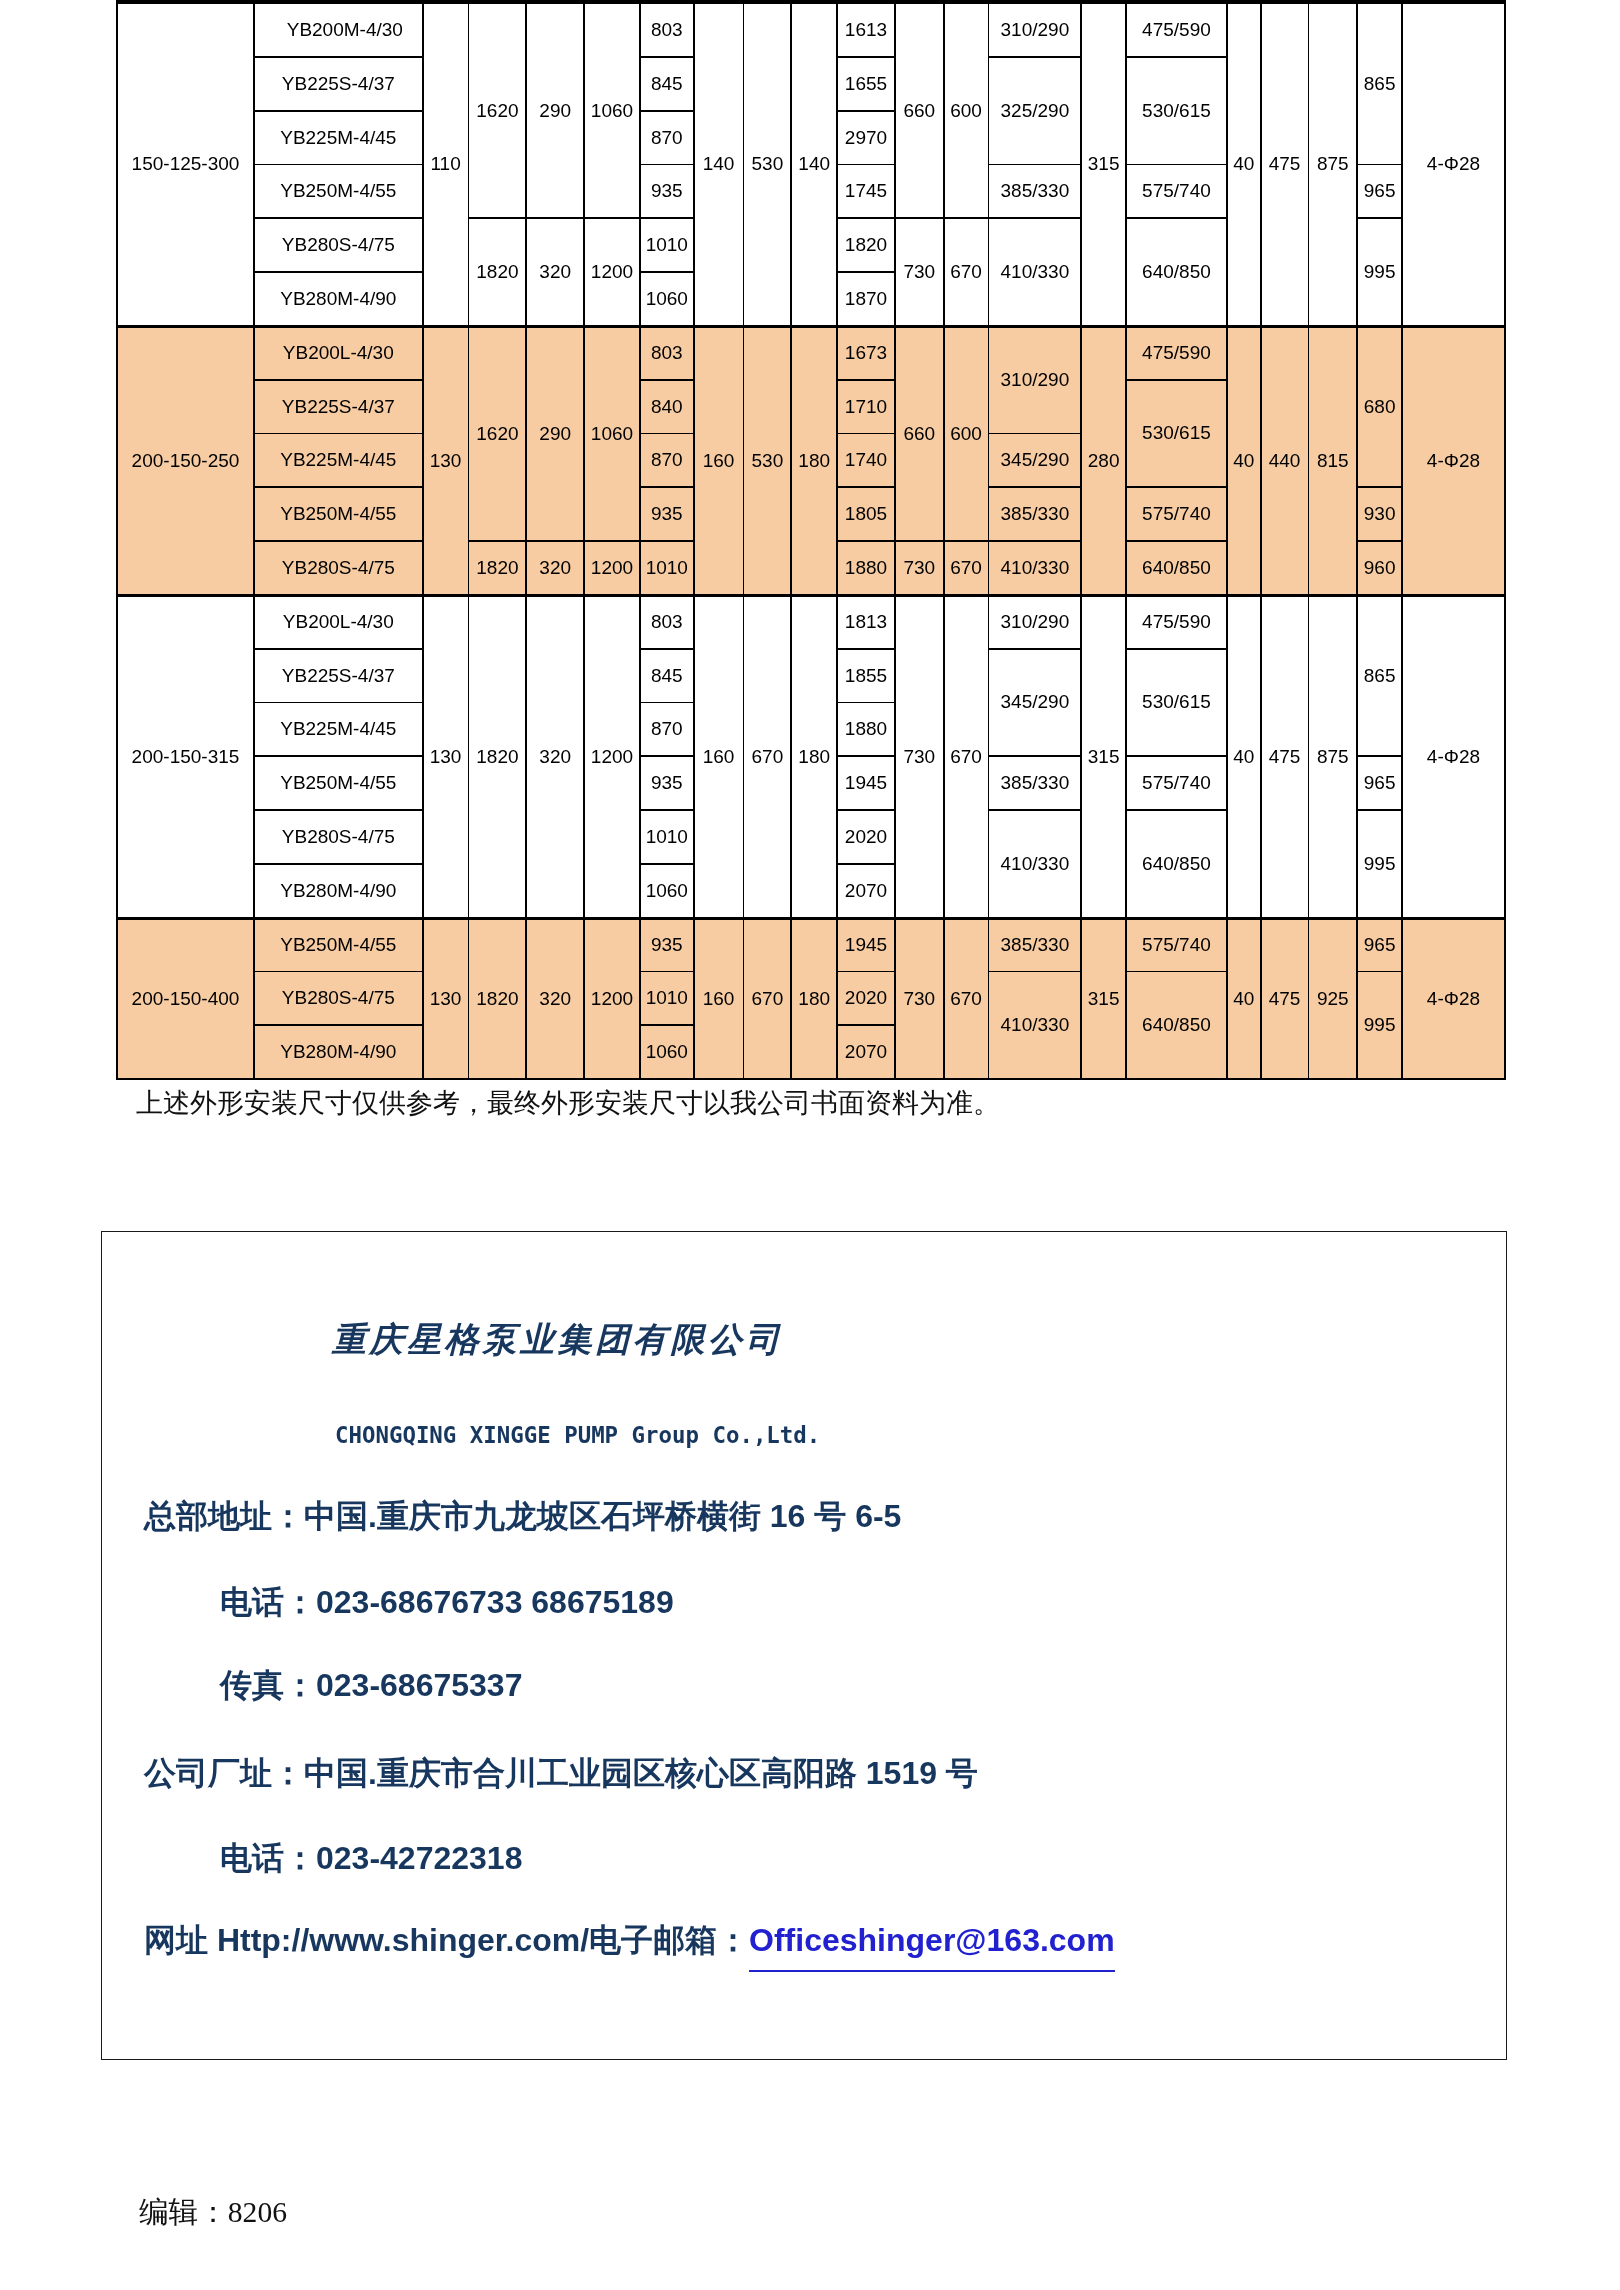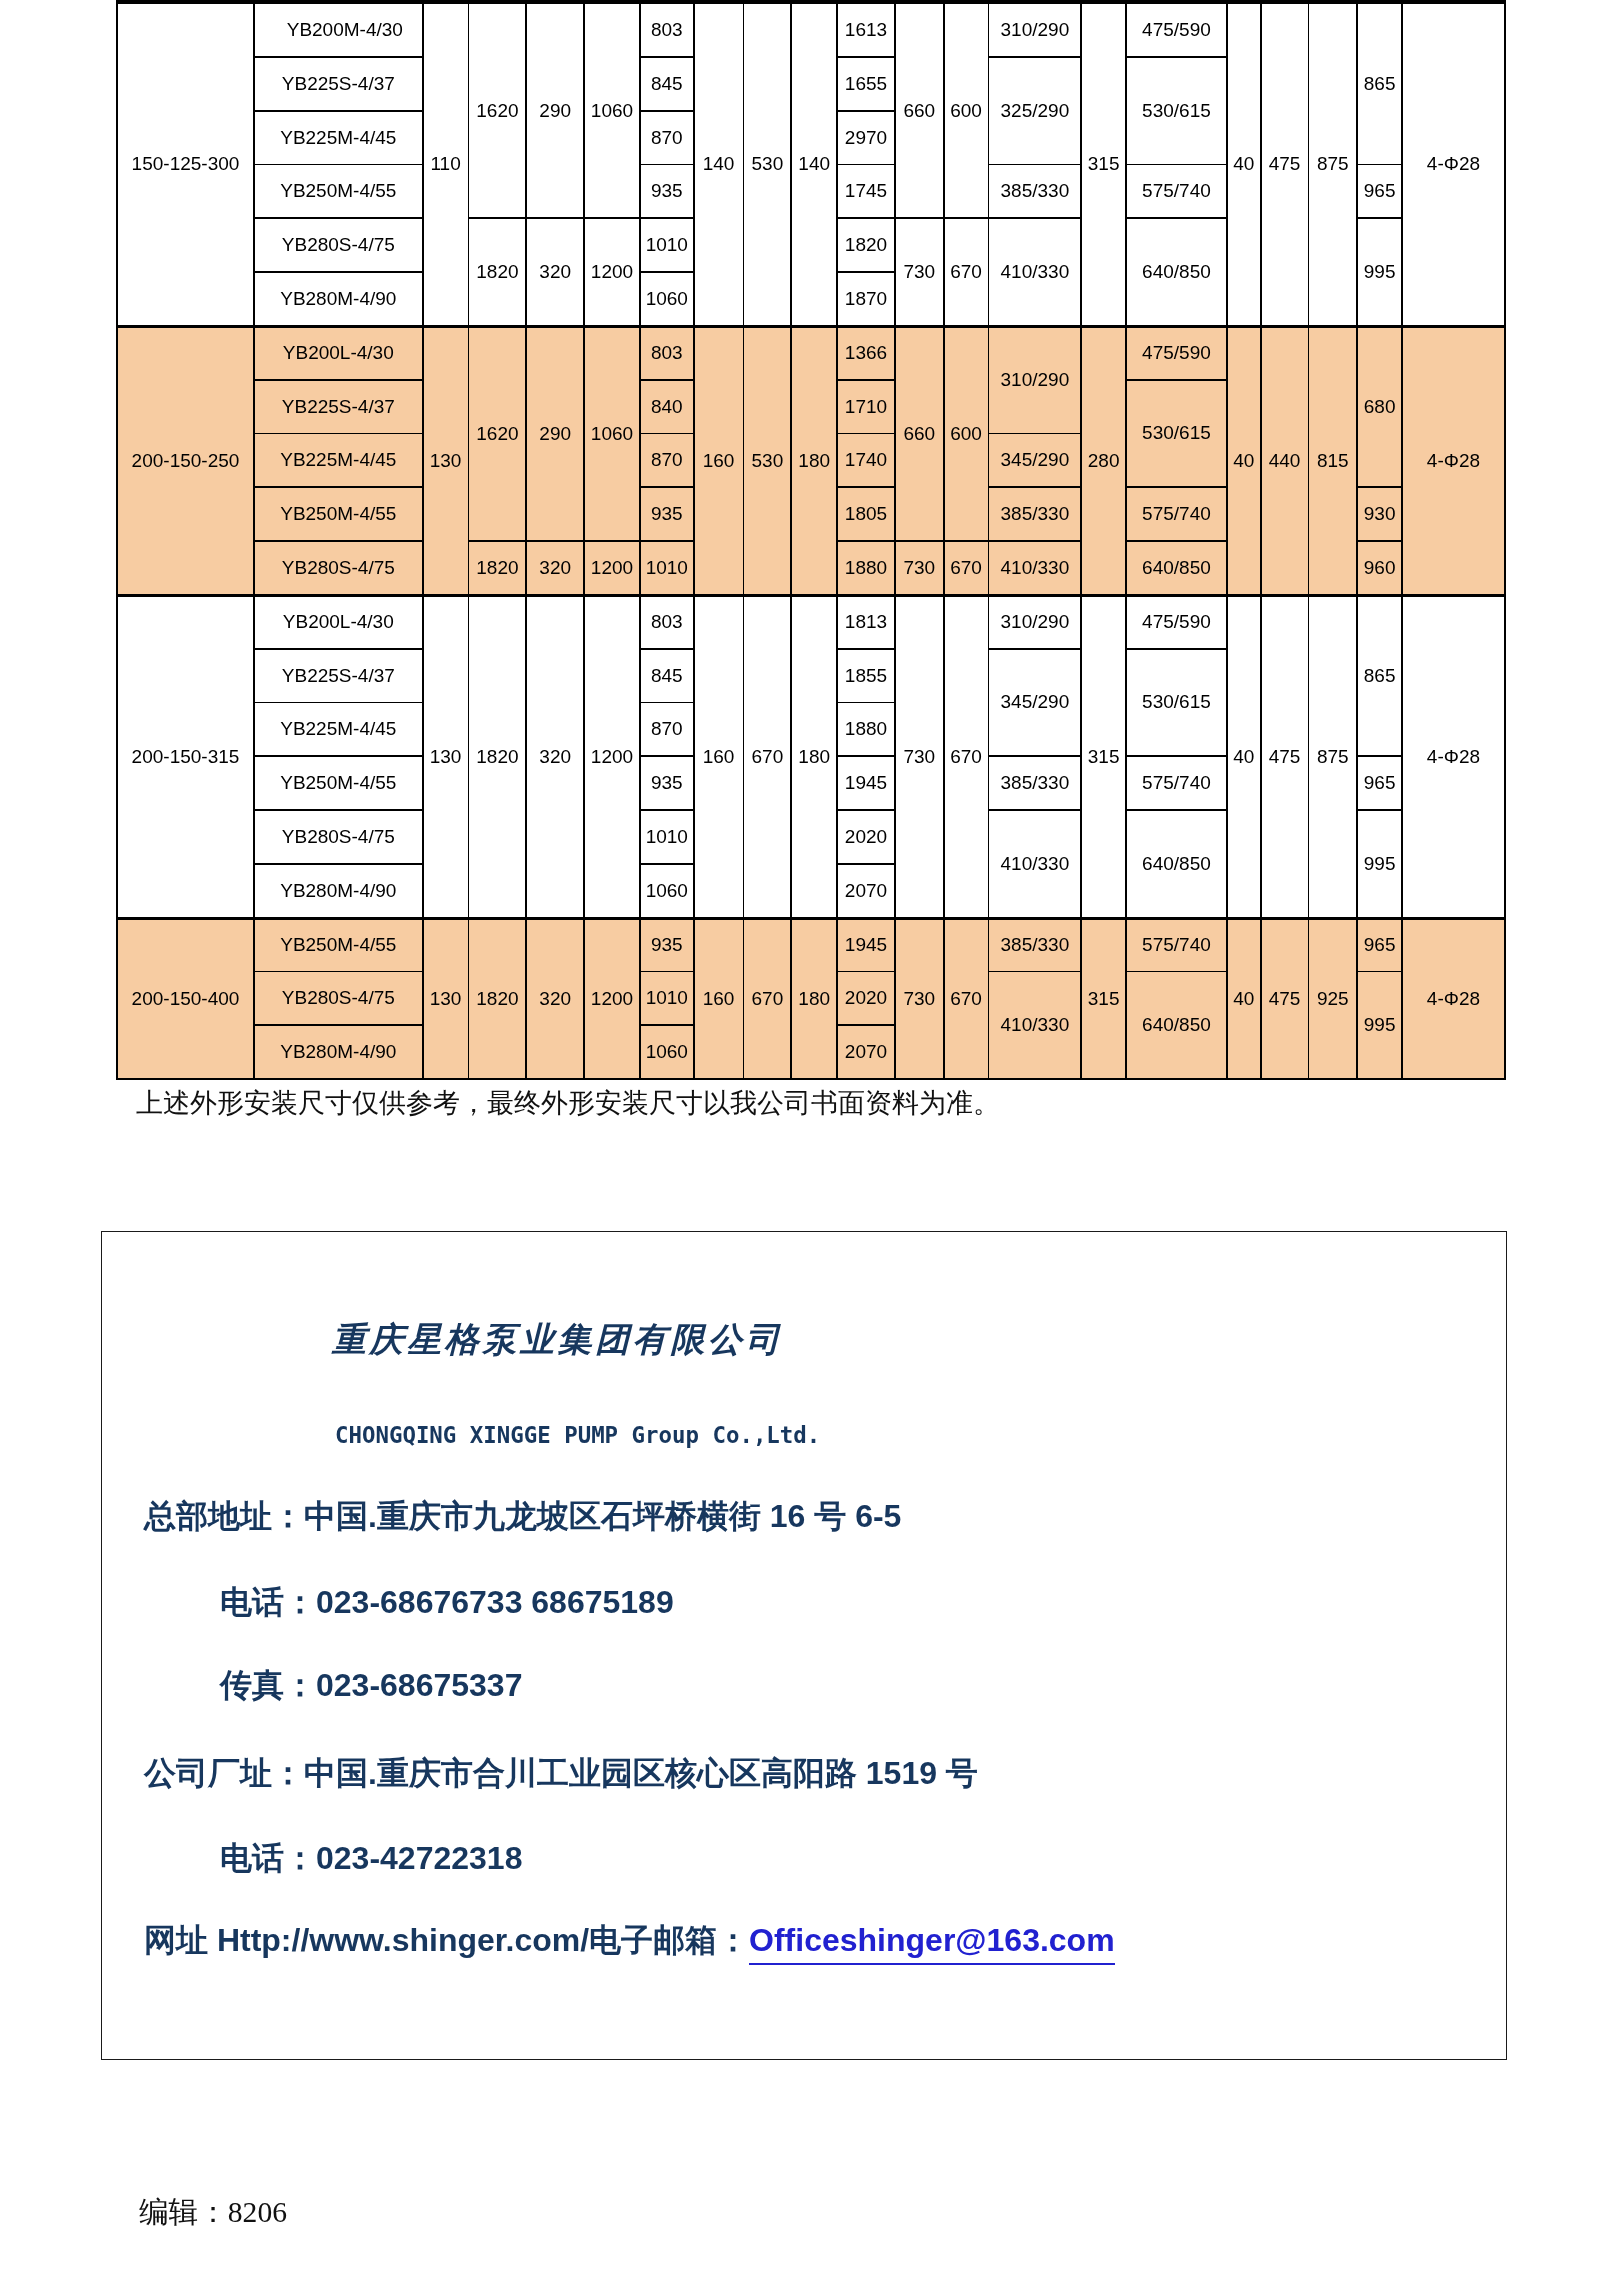--- a/index.html
+++ b/index.html
@@ -156,7 +156,7 @@
       <div class="cell peach gstart" style="grid-area: 7 / 8 / span 5;">160</div>
       <div class="cell peach gstart" style="grid-area: 7 / 9 / span 5;">530</div>
       <div class="cell peach gstart" style="grid-area: 7 / 10 / span 5;">180</div>
-      <div class="cell peach gstart" style="grid-area: 7 / 11 / span 1;">1366</div>
+      <div class="cell peach gstart" style="grid-area: 7 / 11 / span 1;">1673</div>
       <div class="cell peach" style="grid-area: 8 / 11 / span 1;">1710</div>
       <div class="cell peach" style="grid-area: 9 / 11 / span 1;">1740</div>
       <div class="cell peach" style="grid-area: 10 / 11 / span 1;">1805</div>

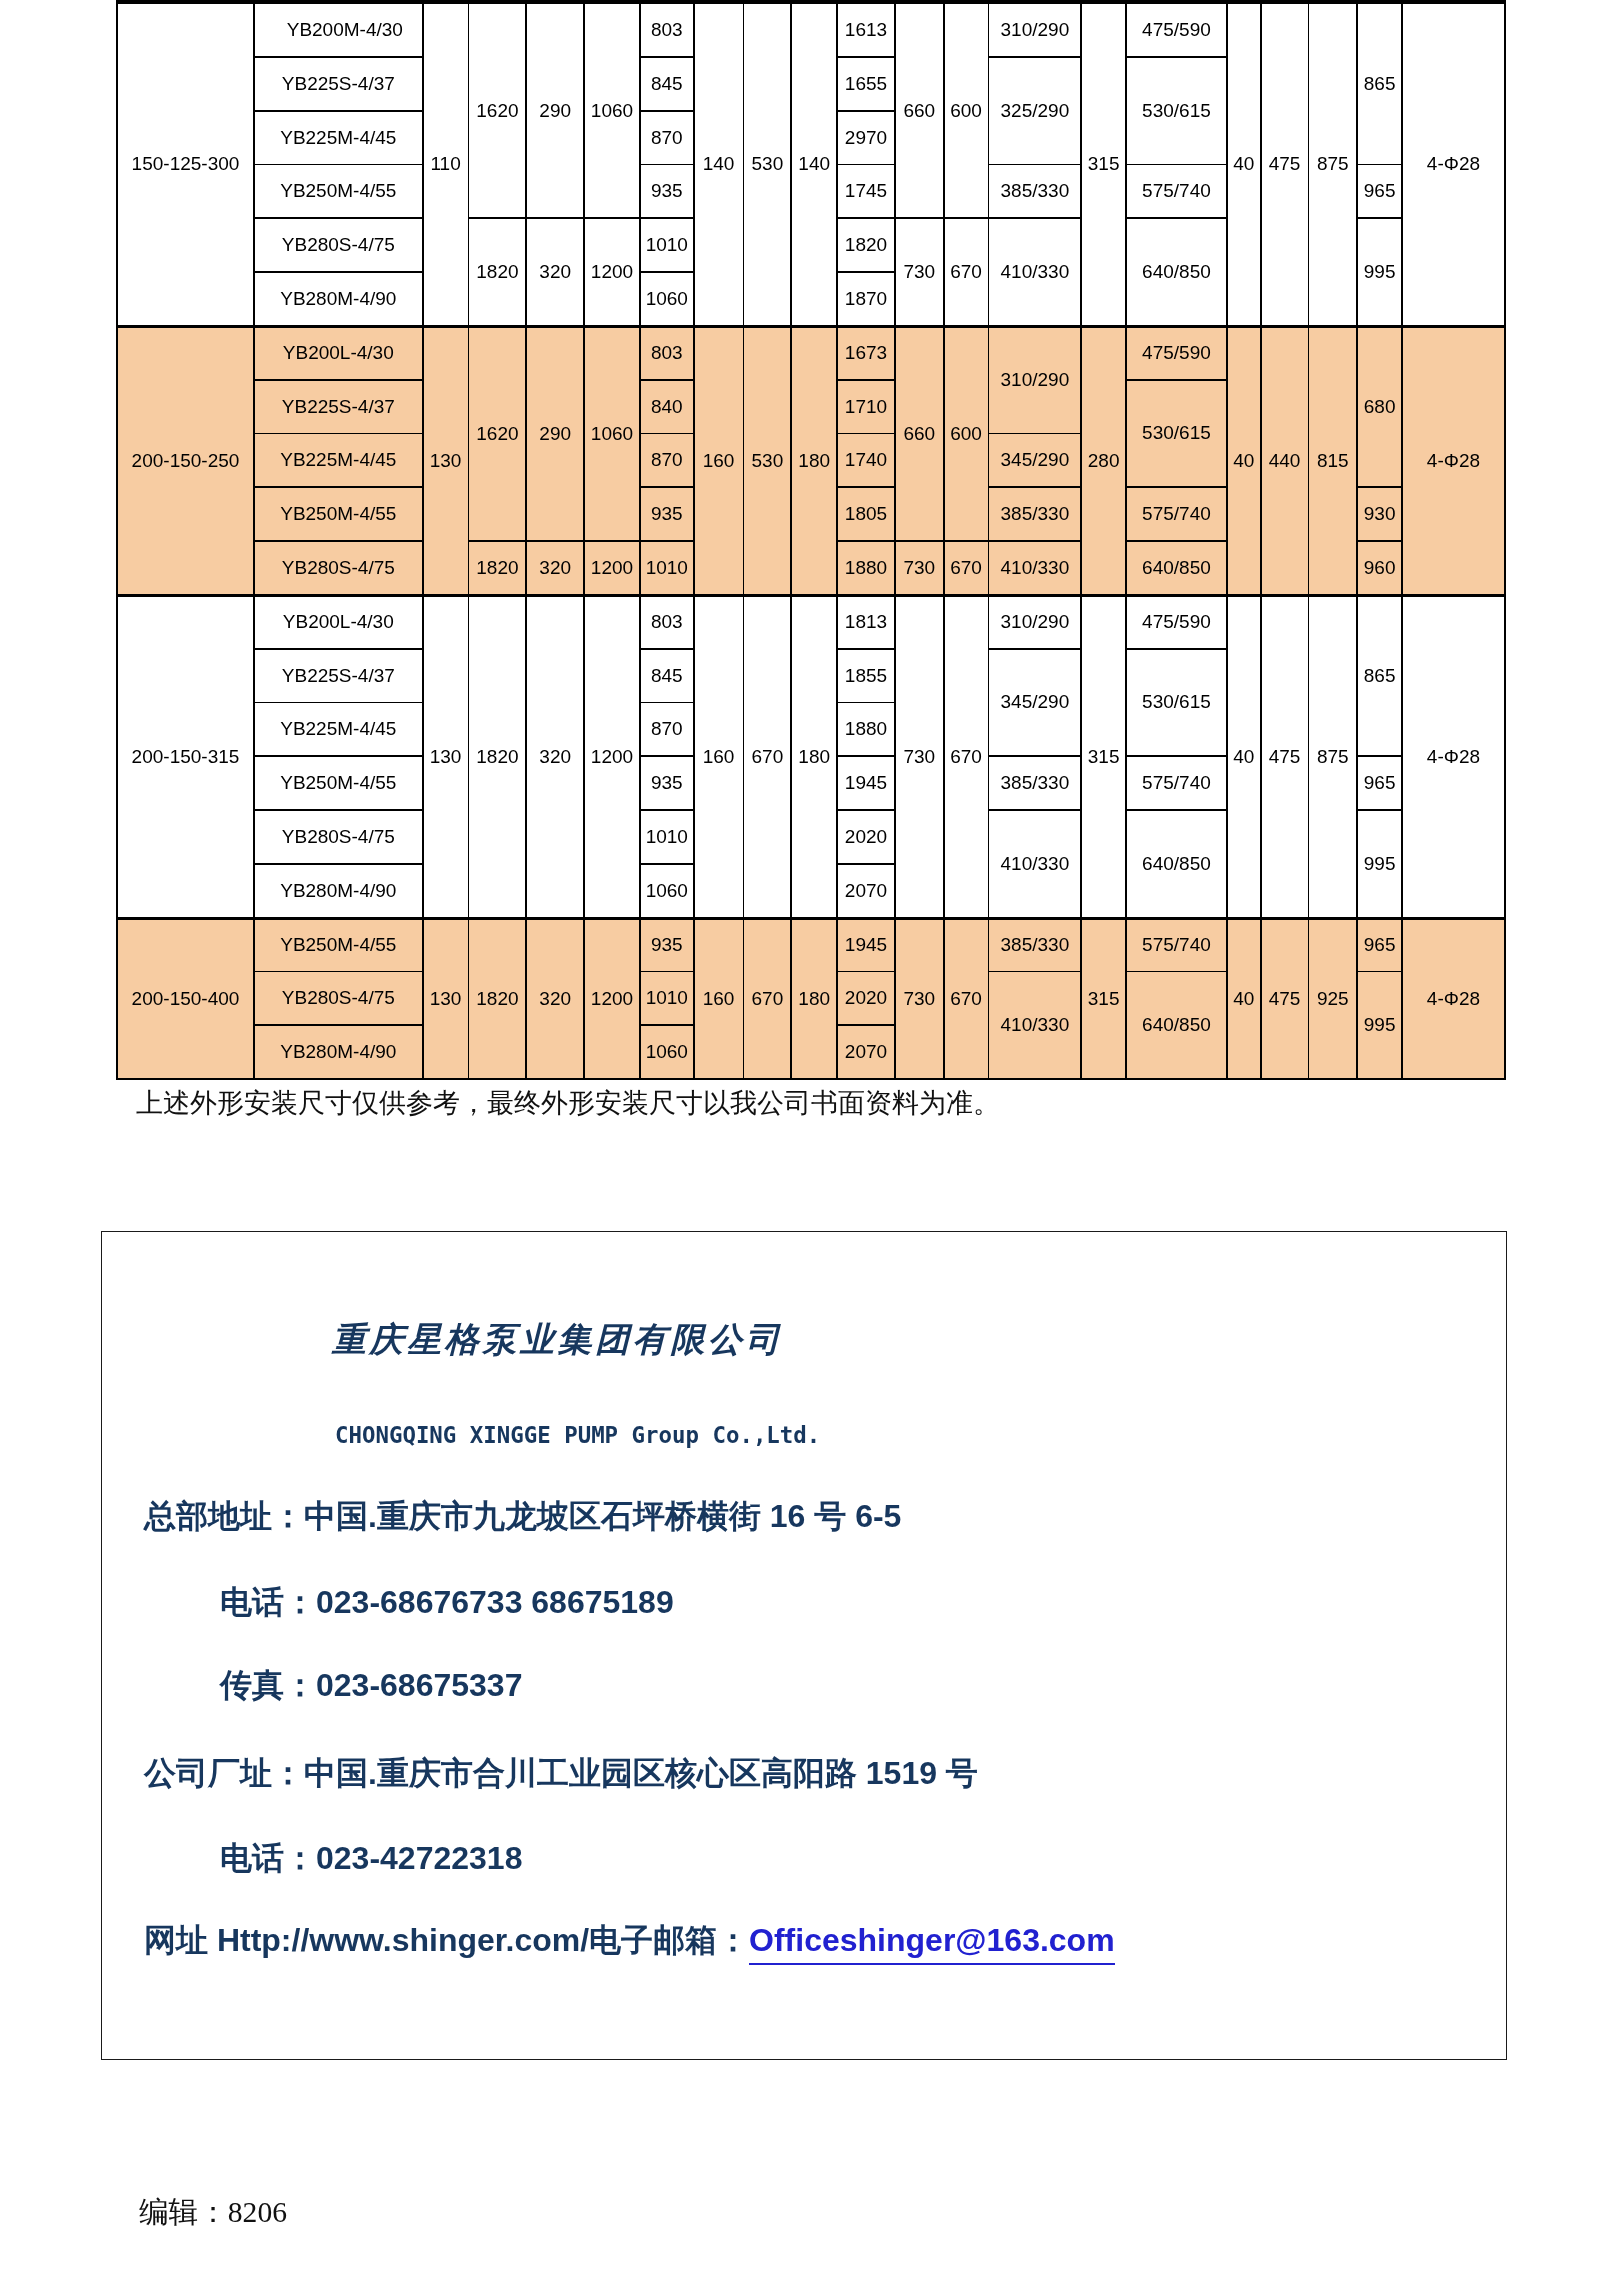--- a/index.html
+++ b/index.html
@@ -70,7 +70,7 @@
   .email{
     color:var(--linkblue,#2121D0);
     border-bottom:2.7px solid var(--linkblue,#2121D0);
-    padding-bottom:5px;
+    padding-bottom:12px;
     cursor:pointer;
   }
   

